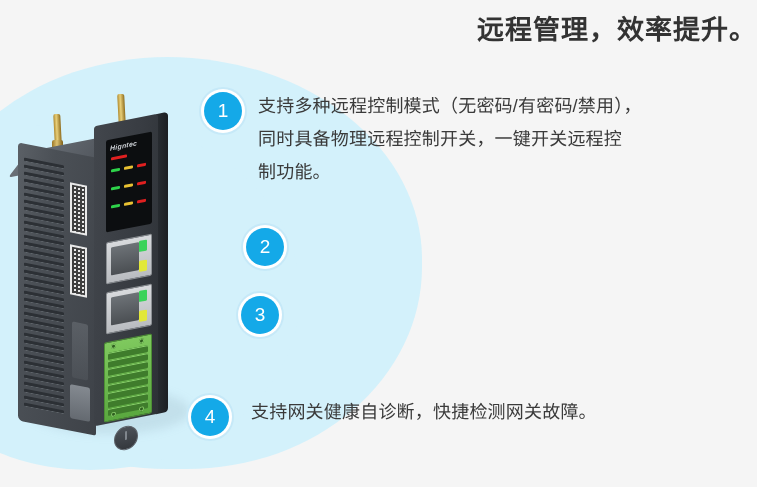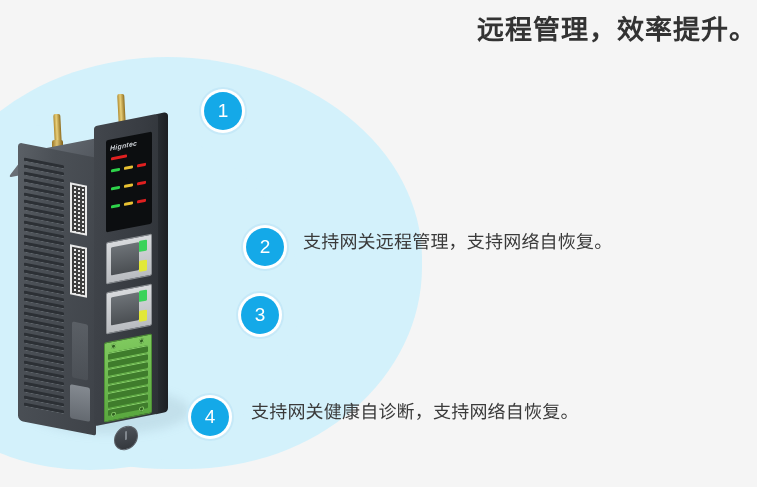--- a/index.html
+++ b/index.html
@@ -472,6 +472,9 @@
 
     <div class="feature f1">
       <div class="badge">1</div>
+      <div class="ftext">支持多种远程控制模式（无密码/有密码/禁用），
+同时具备物理远程控制开关，一键开关远程控
+制功能。</div>
     </div>
 
     <div class="feature f2">

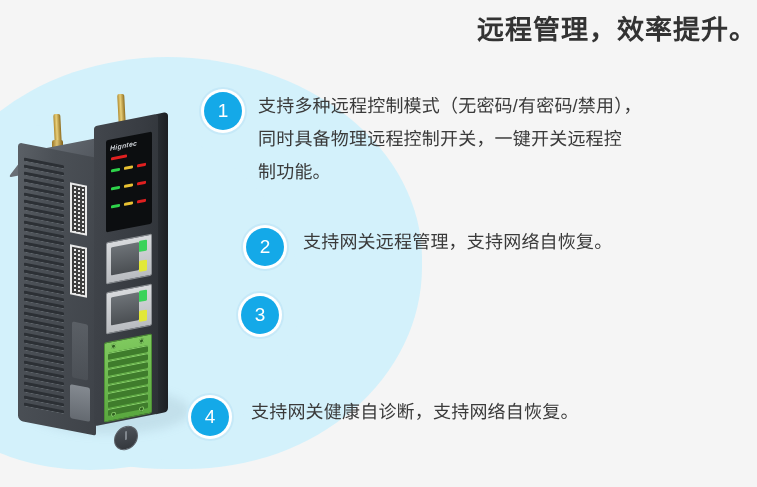--- a/index.html
+++ b/index.html
@@ -479,7 +479,6 @@
 
     <div class="feature f2">
       <div class="badge">2</div>
-      <div class="ftext">支持网关远程管理，支持网络自恢复。</div>
     </div>
 
     <div class="feature f3">

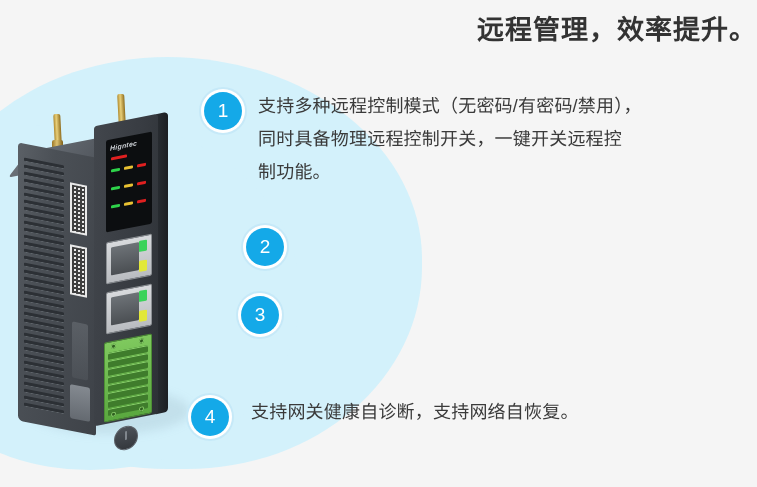--- a/index.html
+++ b/index.html
@@ -487,7 +487,7 @@
 
     <div class="feature f4">
       <div class="badge">4</div>
-      <div class="ftext">支持网关健康自诊断，支持网络自恢复。</div>
+      <div class="ftext">支持网关健康自诊断，快捷检测网关故障。</div>
     </div>
 
   </div>

